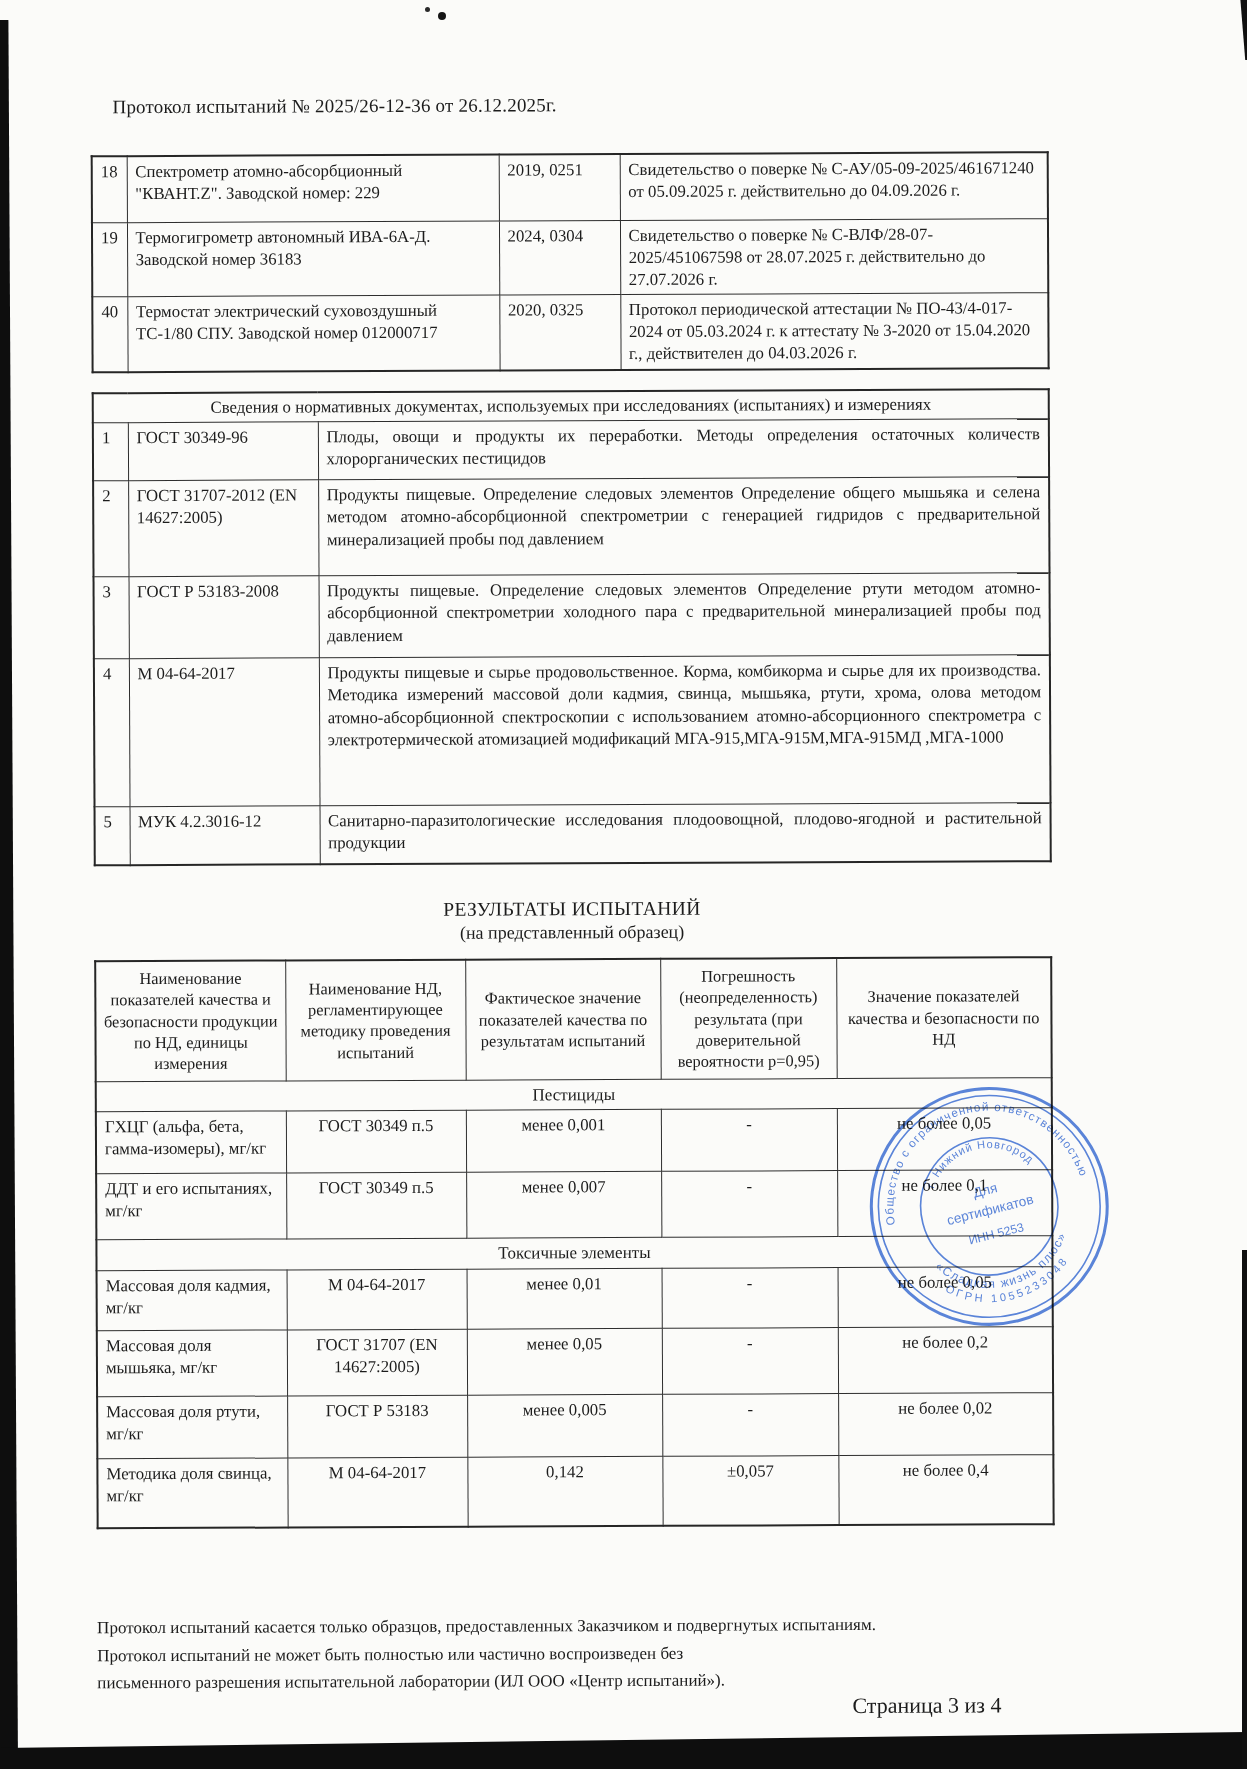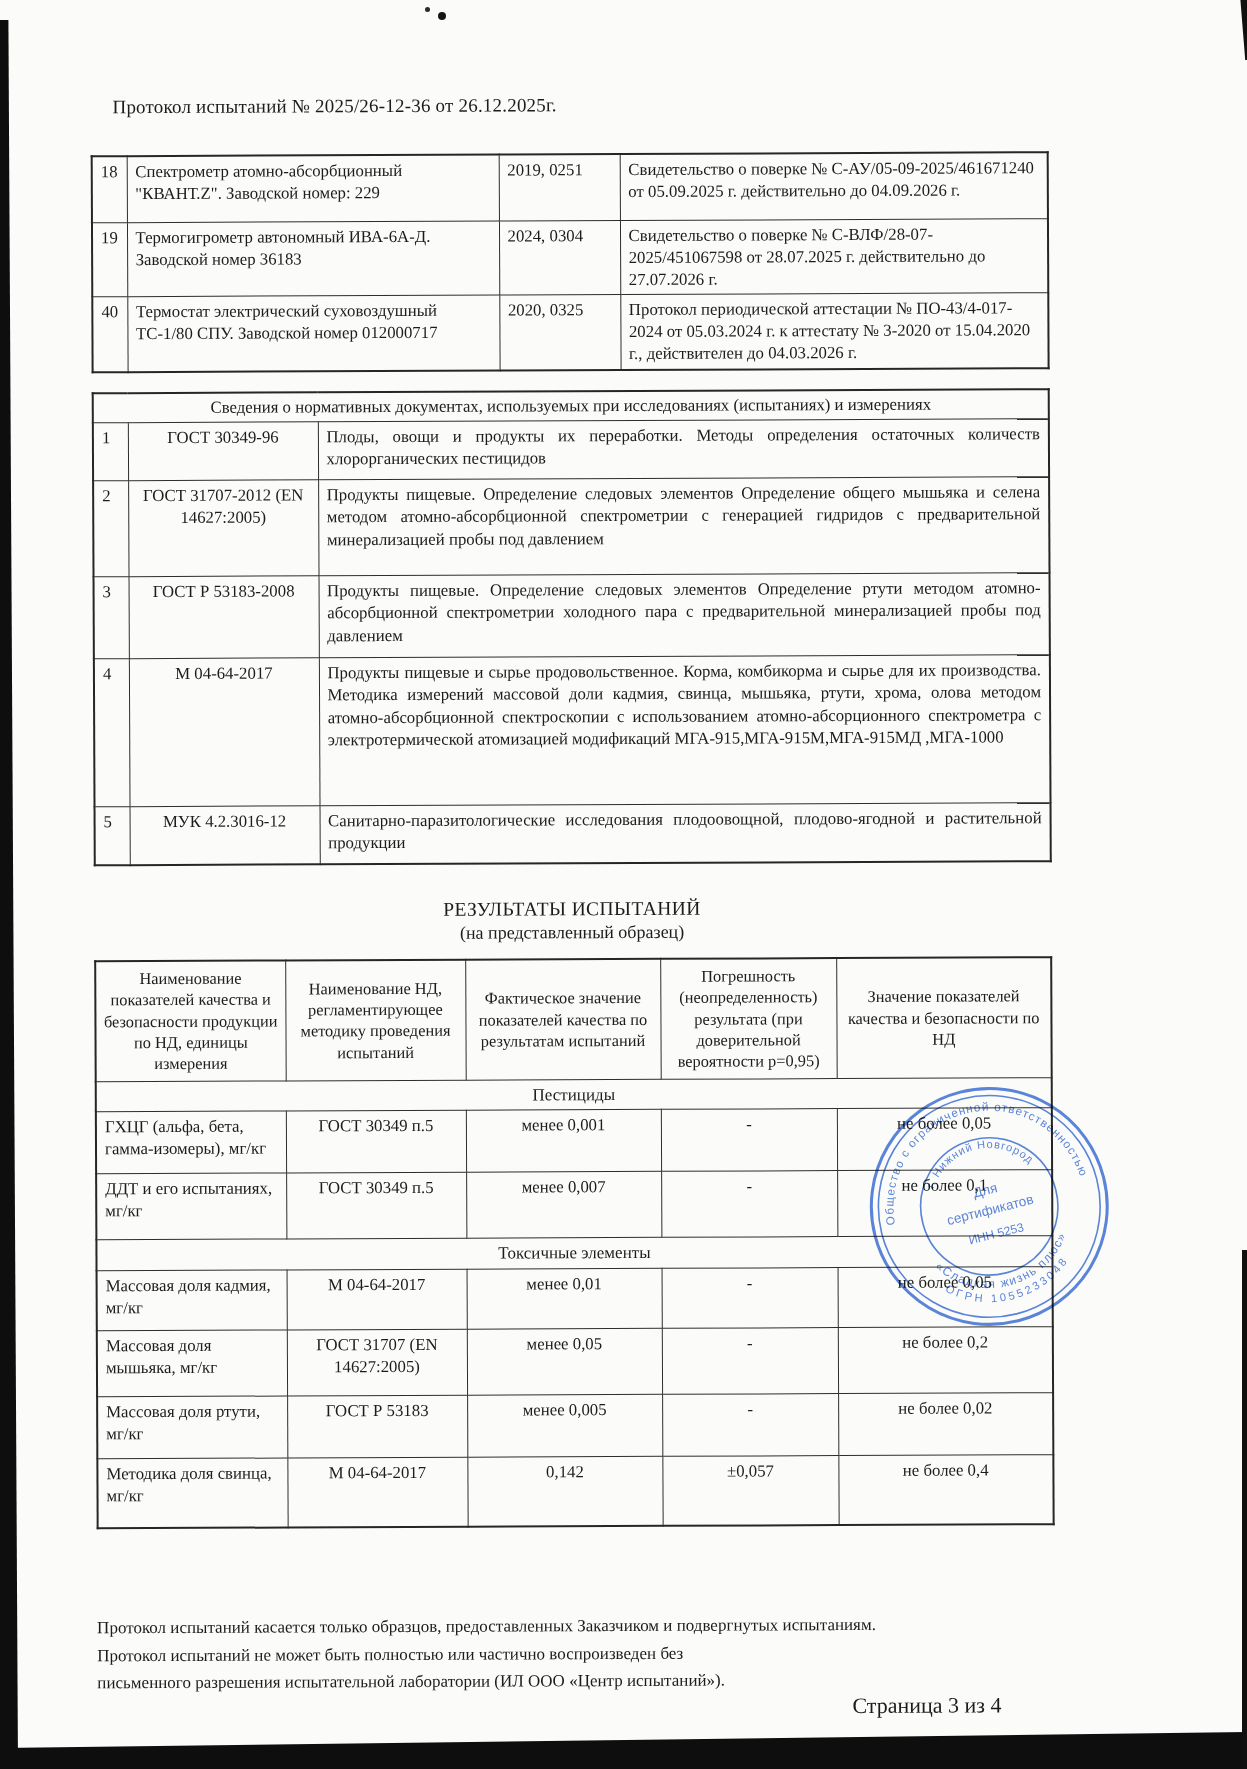--- a/index.html
+++ b/index.html
@@ -20,7 +20,7 @@
   #norm-table{top:390px;}
   #results-table{top:958px;}
   .c-num{text-align:left;}
-  .c-doc{text-align:center;}
+  .c-doc{}
   .c-desc{text-align:justify;}
   .c-center{text-align:center;}
   .caption-row td{text-align:center;font-size:16.8px;padding-top:3px;}

